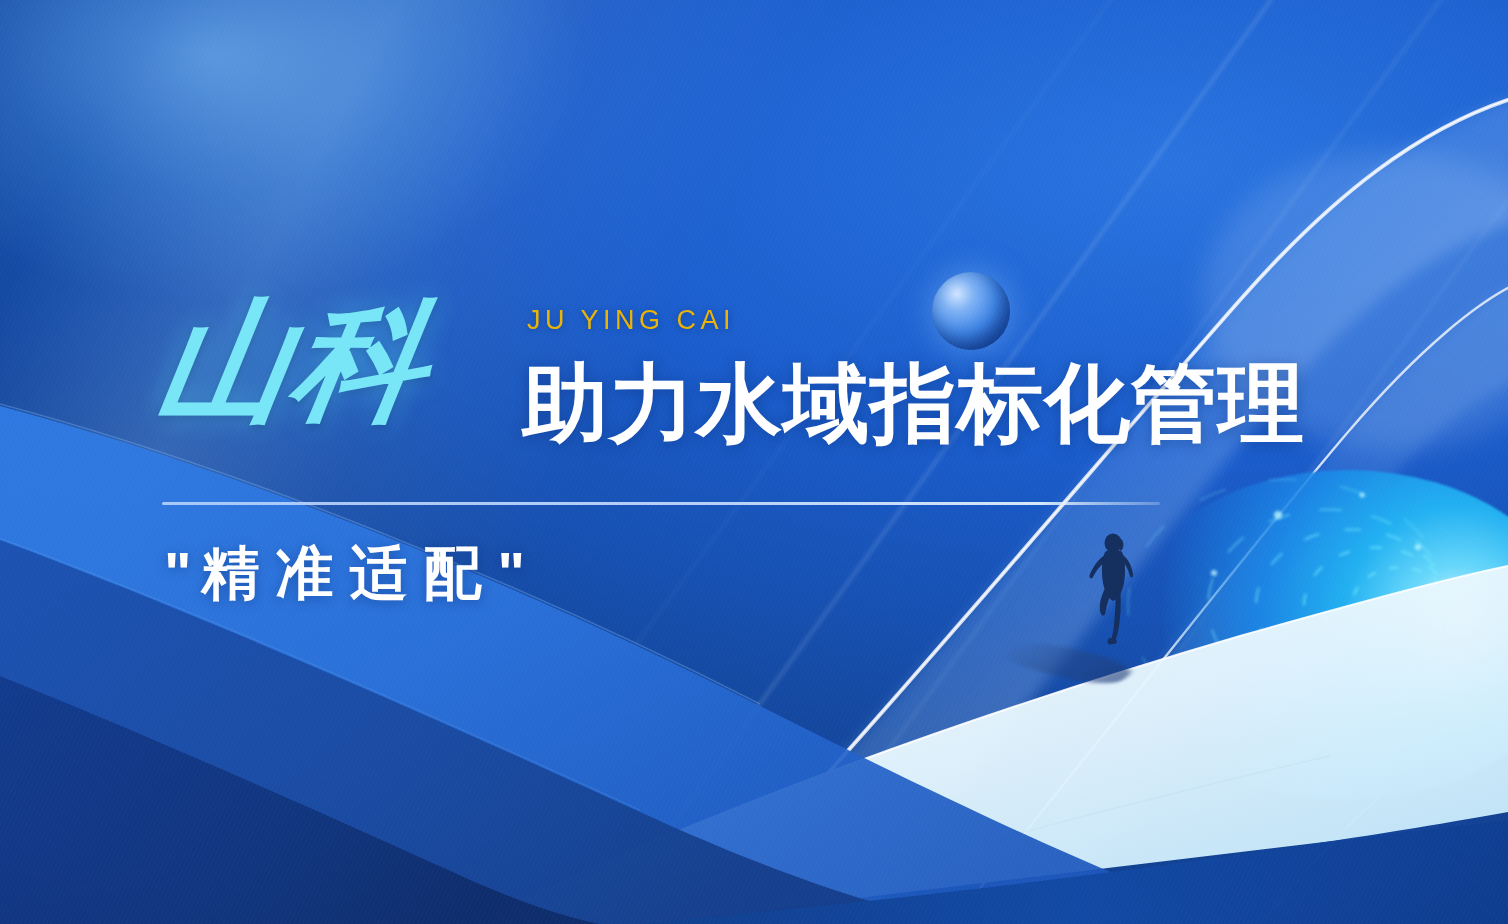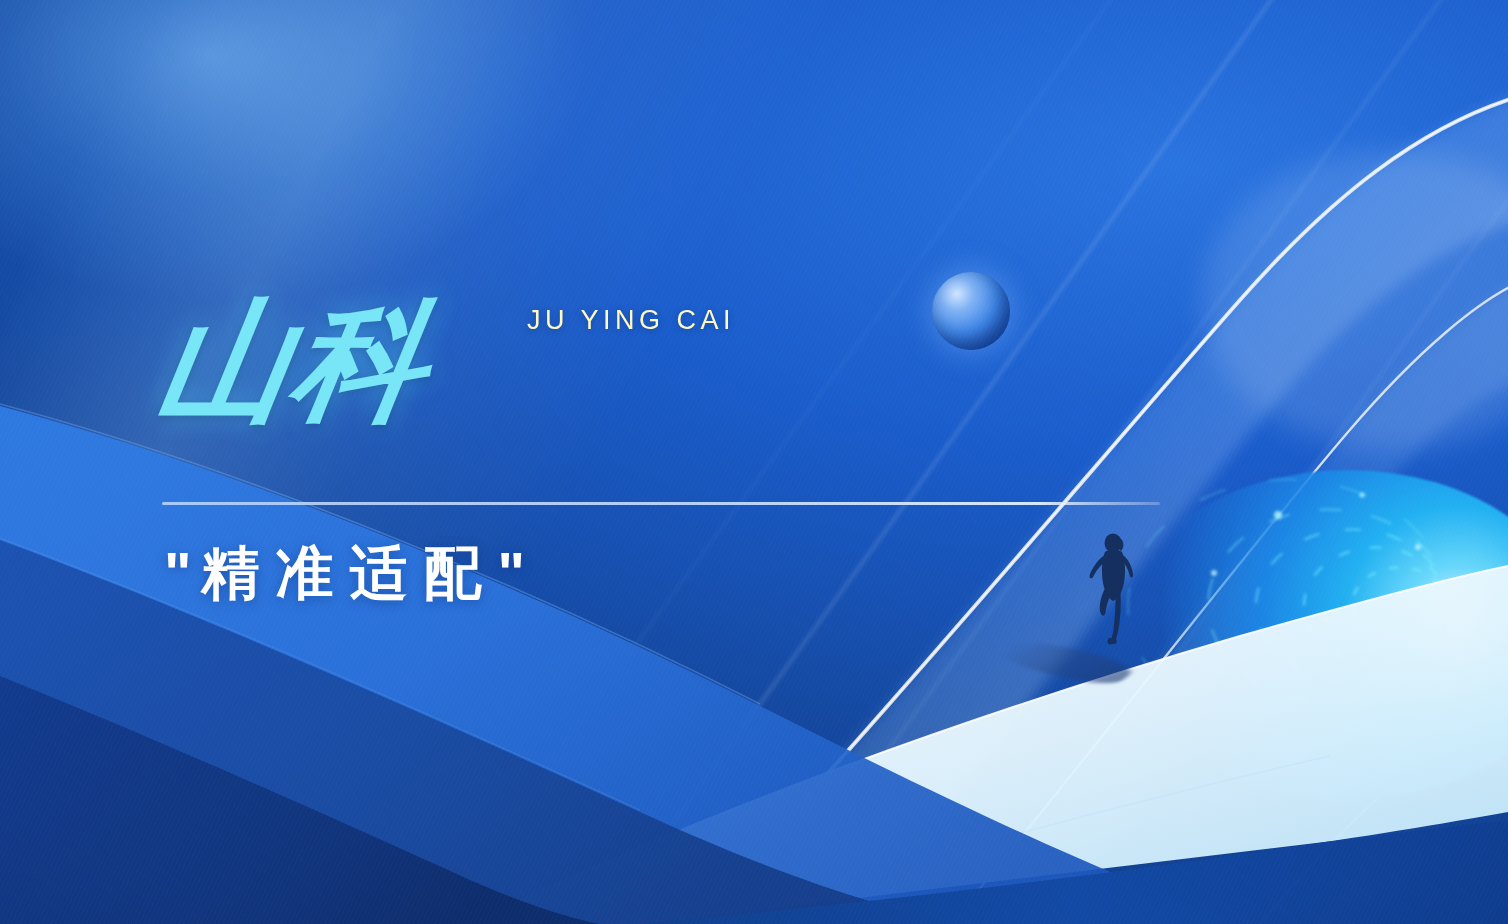--- a/index.html
+++ b/index.html
@@ -168,7 +168,7 @@
     top: 305px;
     font-size: 27px;
     letter-spacing: 4.5px;
-    color: #fef9c3;
+    color: #eab308;
     font-weight: 400;
     white-space: nowrap;
     text-shadow: 0 1px 6px rgba(8,40,110,.45);

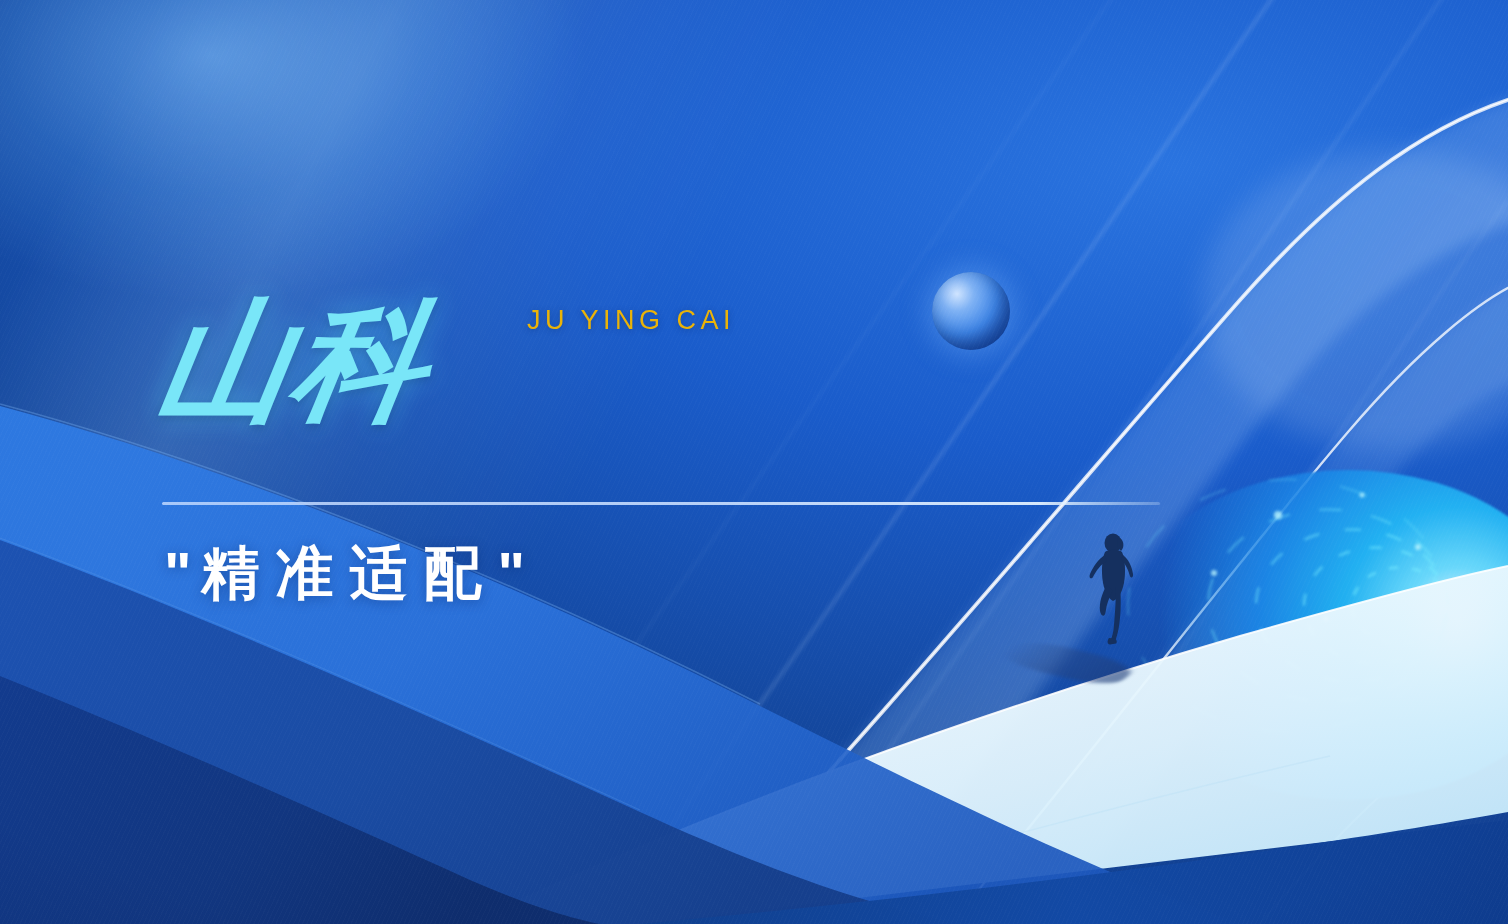--- a/index.html
+++ b/index.html
@@ -397,6 +397,7 @@
 
     <div class="pinyin">JU YING CAI</div>
 
+    <div class="headline">助力水域指标化管理</div>
 
     <div class="divider"></div>
 

